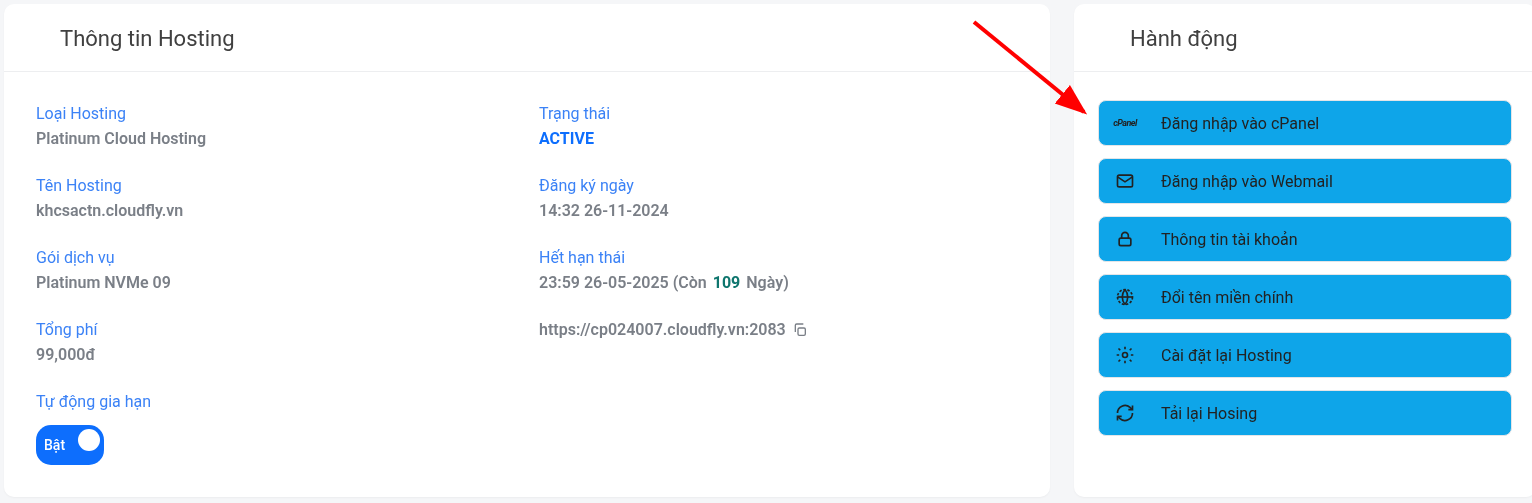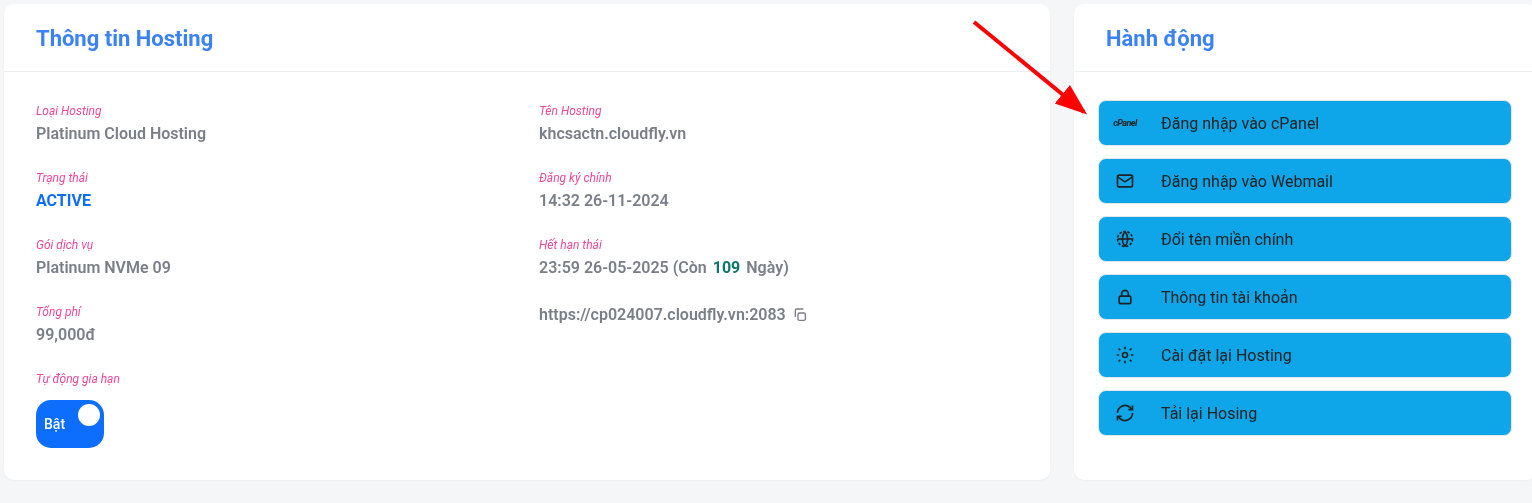--- a/index.html
+++ b/index.html
@@ -32,8 +32,9 @@
   }
   .card-title {
     font-size: 22px;
-    font-weight: 700;
-    color: #3b82f6;
+    font-weight: 400;
+    color: #404040;
+    margin-left: 24px;
   }
   .info-grid {
     display: grid;

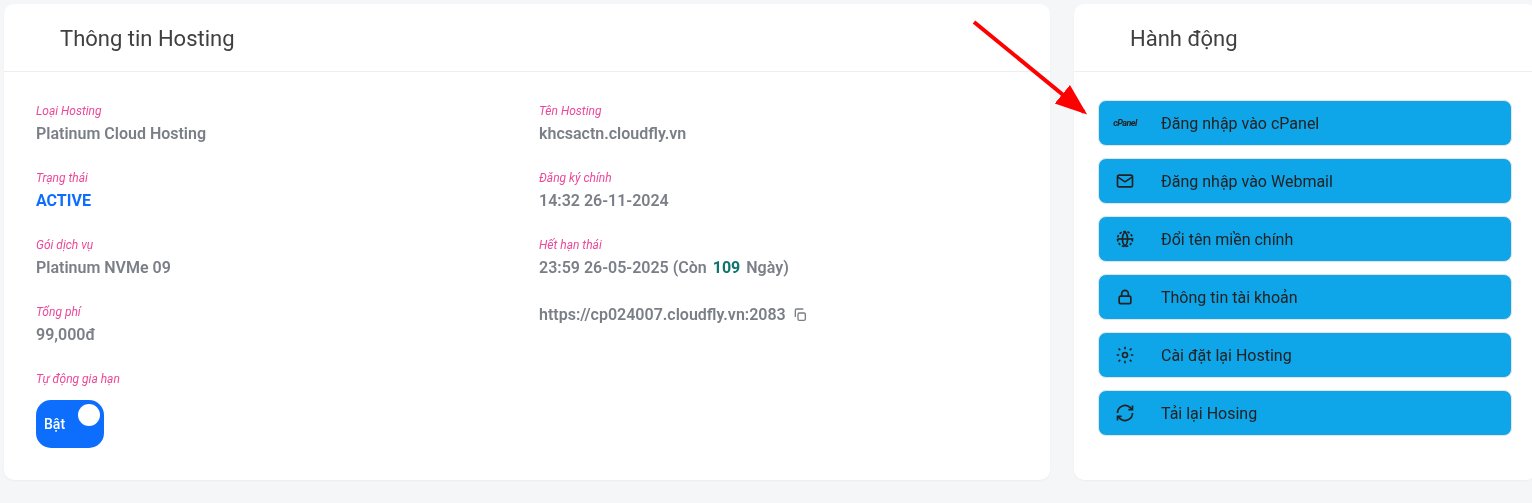--- a/index.html
+++ b/index.html
@@ -43,11 +43,10 @@
     padding: 32px 32px 8px 32px;
   }
   .field-label {
-    font-size: 12px;
-    color: #ec4899;
+    font-size: 16px;
+    color: #3b82f6;
     font-weight: 400;
     margin-bottom: 6px;
-    font-style: italic;
   }
   .field-value {
     font-size: 16px;

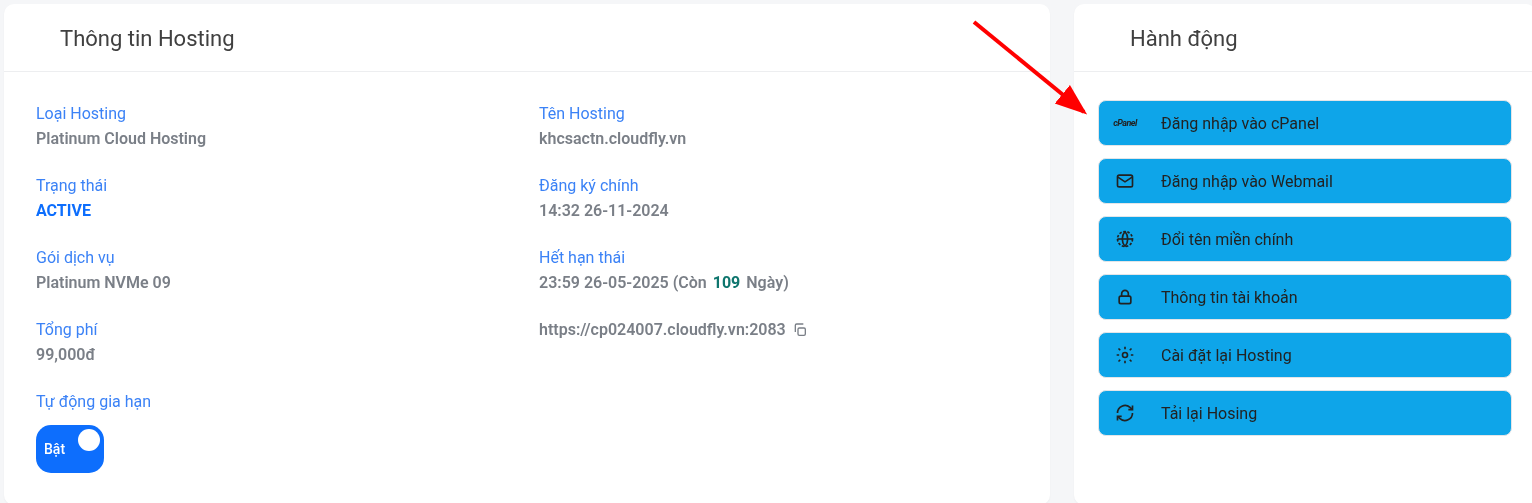--- a/index.html
+++ b/index.html
@@ -143,13 +143,13 @@
       </div>
 
       <div>
+        <div class="field-label">Trạng thái</div>
+        <div class="status-active">ACTIVE</div>
+      </div>
+
+      <div>
         <div class="field-label">Tên Hosting</div>
         <div class="field-value">khcsactn.cloudfly.vn</div>
-      </div>
-
-      <div>
-        <div class="field-label">Trạng thái</div>
-        <div class="status-active">ACTIVE</div>
       </div>
 
       <div>

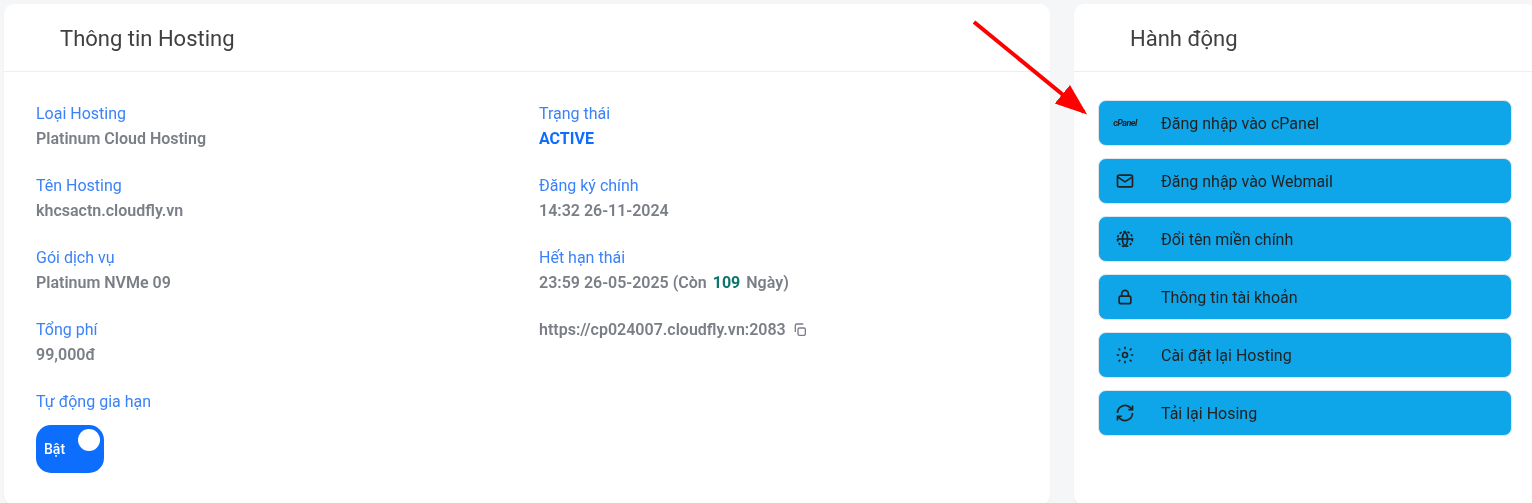--- a/index.html
+++ b/index.html
@@ -153,7 +153,7 @@
       </div>
 
       <div>
-        <div class="field-label">Đăng ký chính</div>
+        <div class="field-label">Đăng ký ngày</div>
         <div class="field-value">14:32 26-11-2024</div>
       </div>
 

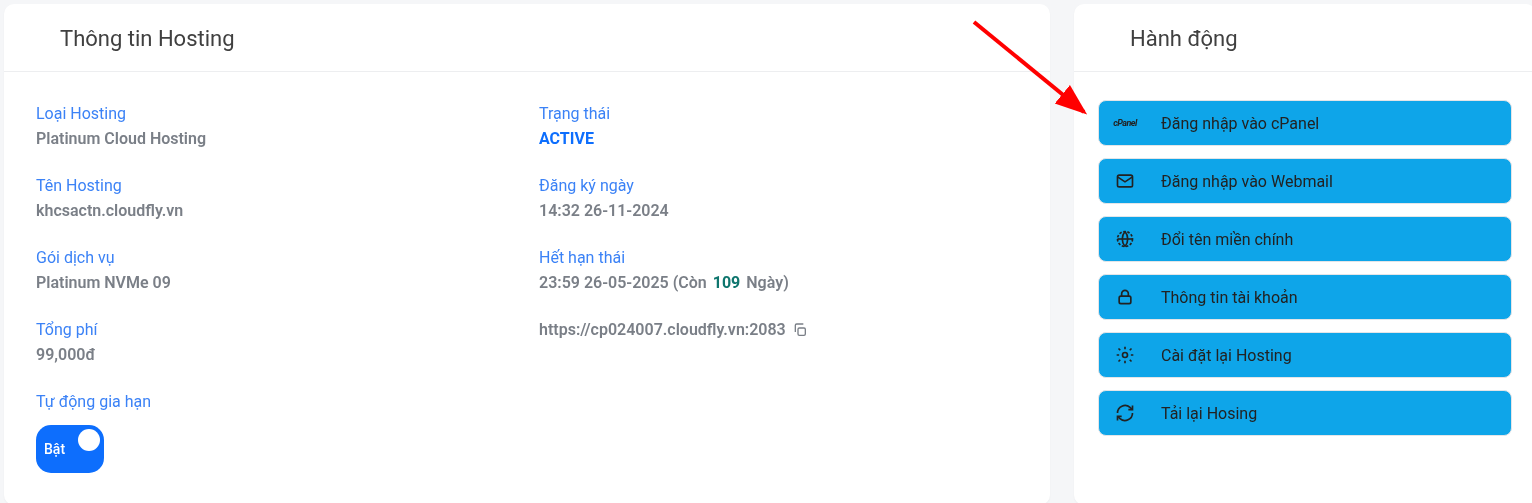--- a/index.html
+++ b/index.html
@@ -223,21 +223,21 @@
           <button class="action-btn">
             <span class="action-icon">
               <svg viewBox="0 0 24 24" stroke-width="2">
+                <rect x="5" y="11" width="14" height="9" rx="2"></rect>
+                <path d="M8 11V8a4 4 0 0 1 8 0v3"></path>
+              </svg>
+            </span>
+            <span>Thông tin tài khoản</span>
+          </button>
+          <button class="action-btn">
+            <span class="action-icon">
+              <svg viewBox="0 0 24 24" stroke-width="2">
                 <circle cx="12" cy="12" r="9" stroke-dasharray="3 2"></circle>
                 <path d="M3 12h18"></path>
                 <path d="M12 3a14 14 0 0 1 0 18M12 3a14 14 0 0 0 0 18"></path>
               </svg>
             </span>
             <span>Đổi tên miền chính</span>
-          </button>
-          <button class="action-btn">
-            <span class="action-icon">
-              <svg viewBox="0 0 24 24" stroke-width="2">
-                <rect x="5" y="11" width="14" height="9" rx="2"></rect>
-                <path d="M8 11V8a4 4 0 0 1 8 0v3"></path>
-              </svg>
-            </span>
-            <span>Thông tin tài khoản</span>
           </button>
           <button class="action-btn">
             <span class="action-icon">

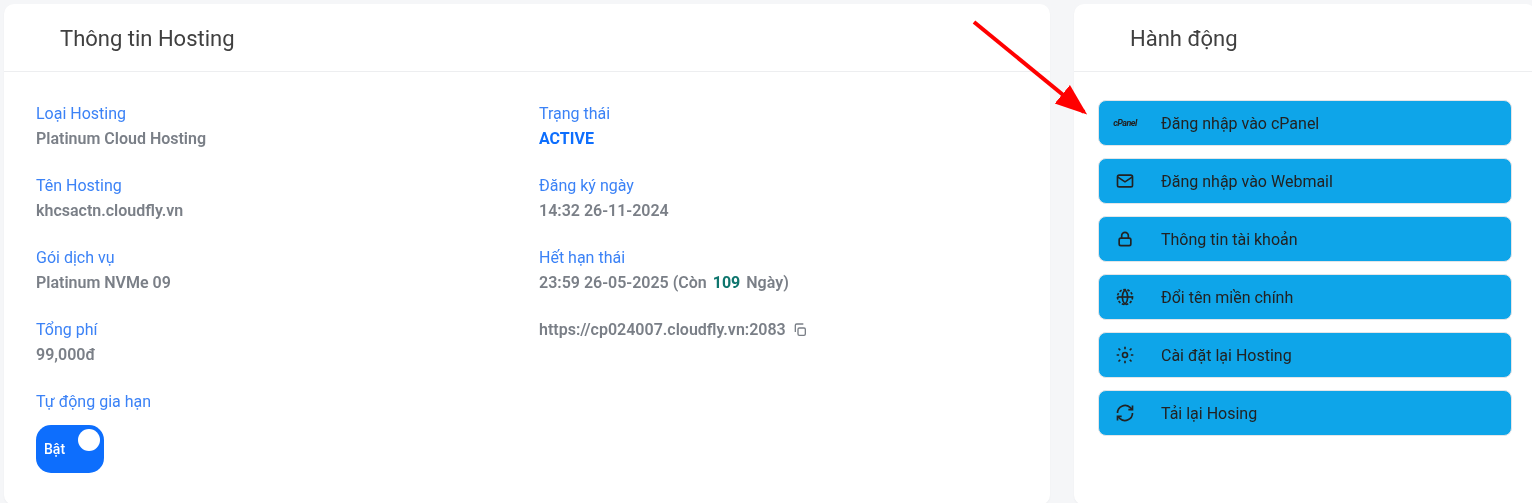--- a/index.html
+++ b/index.html
@@ -71,7 +71,7 @@
   .copy-icon svg { width:16px; height:16px; stroke:#7a7f87; }
   .toggle {
     position: relative;
-    width: 68px; height: 48px;
+    width: 68px; height: 40px;
     background: #0d6efd;
     border-radius: 15px;
     display: inline-flex;

